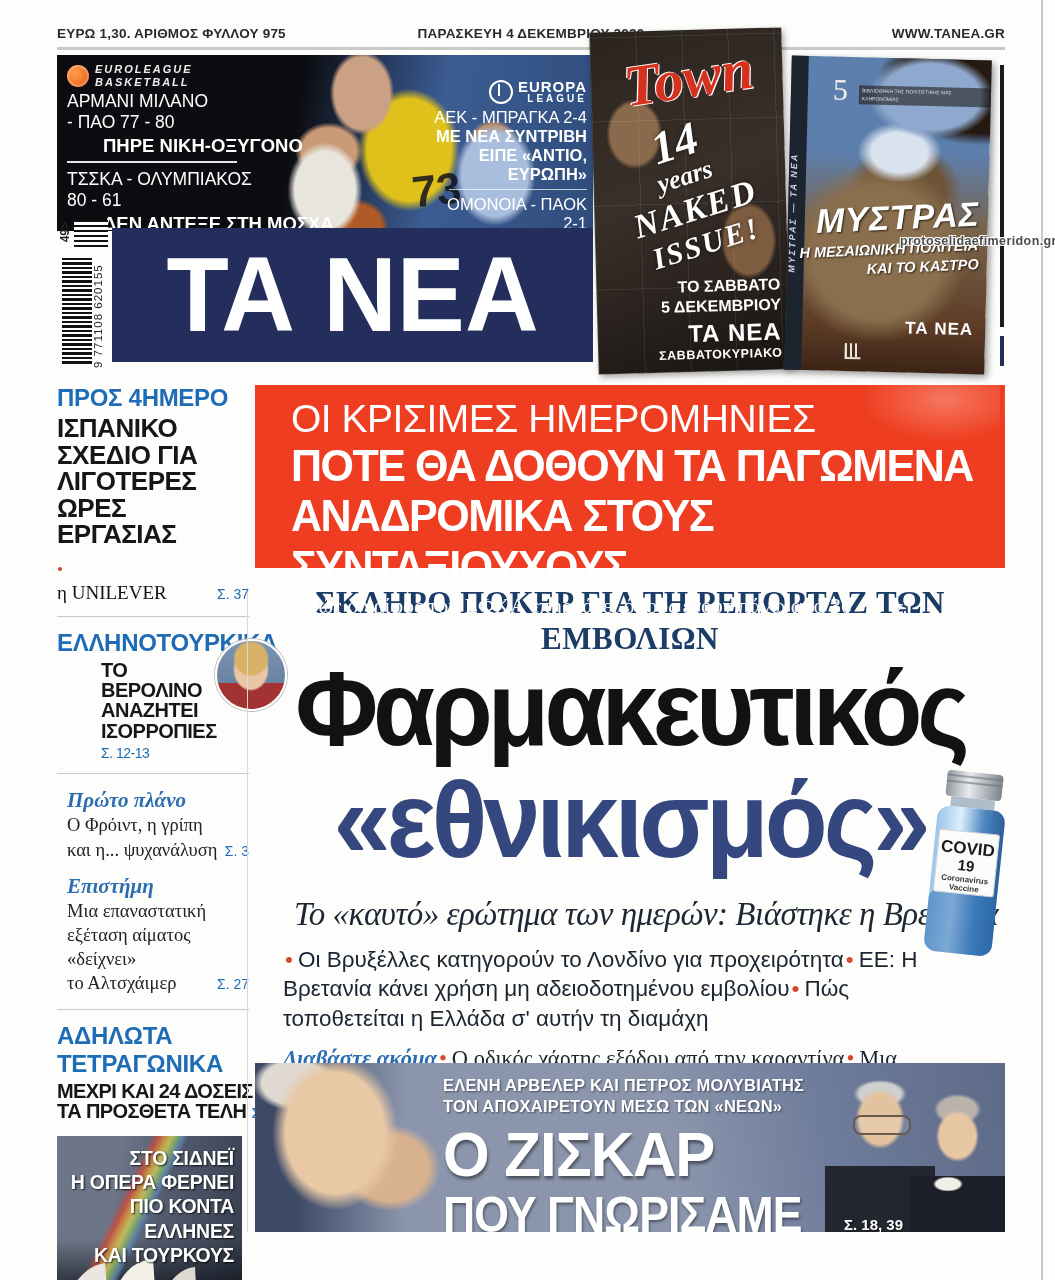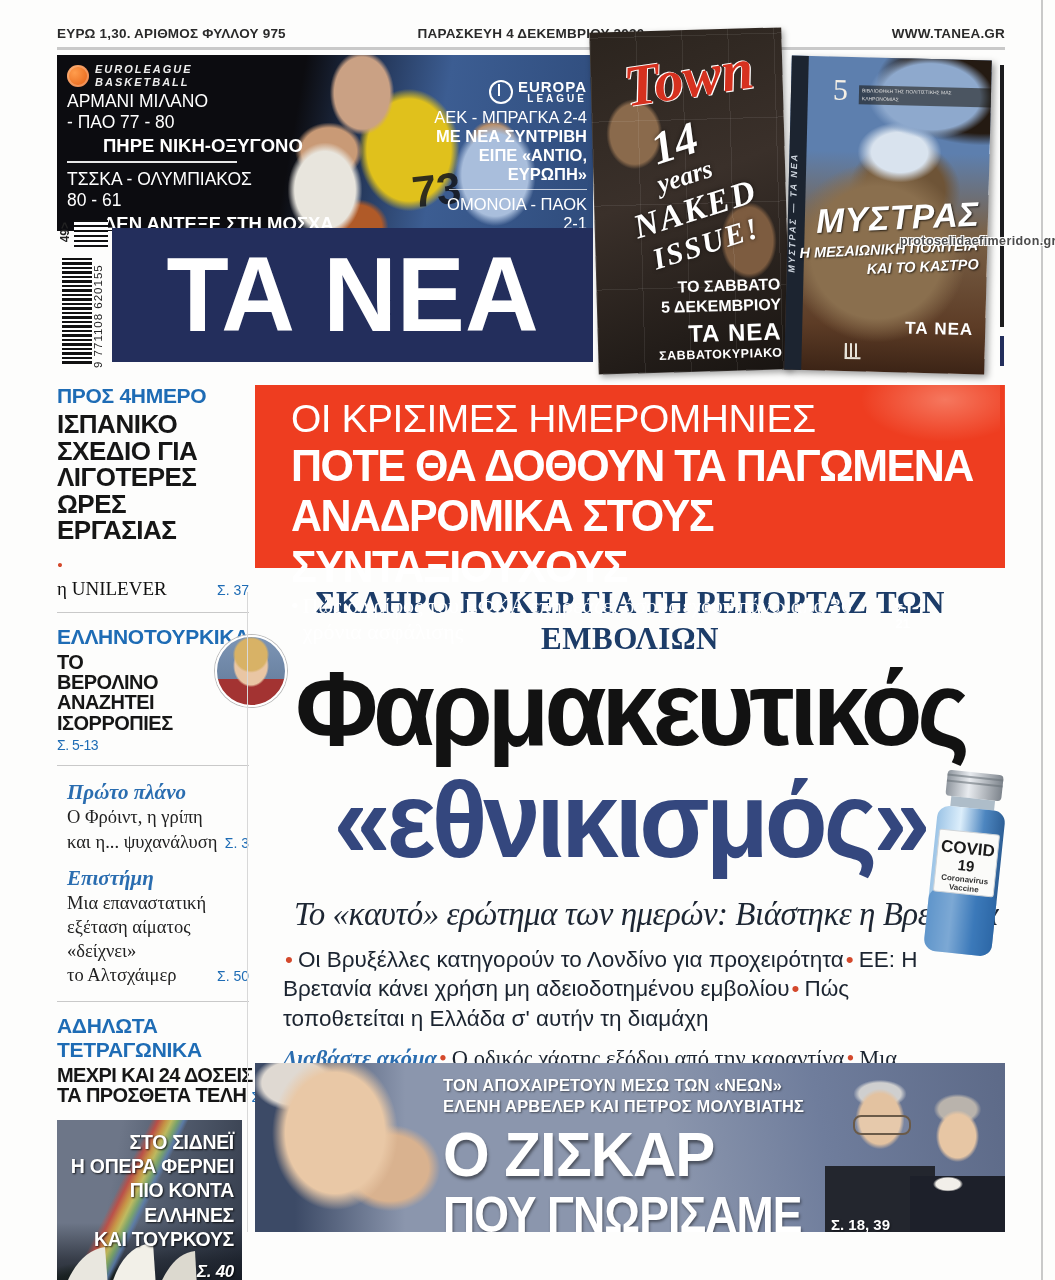--- a/index.html
+++ b/index.html
@@ -110,7 +110,7 @@
 
   
   .leftcol{position:absolute;left:57px;top:384px;width:192px;}
-  .kicker{color:#1e6cb5;font-weight:bold;font-size:21px;letter-spacing:-.3px;}
+  .kicker{color:#1e6cb5;font-weight:bold;font-size:24px;letter-spacing:-.3px;}
   .ltitle{color:#161616;font-weight:bold;font-size:26px;line-height:1.02;letter-spacing:-.5px;margin-top:3px;}
   .note{font-family:"Liberation Serif",serif;font-size:19px;line-height:1.35;margin-top:8px;color:#222;}
   .note .bdot:before{content:"•";color:#d4492c;margin-right:6px;font-size:17px;}

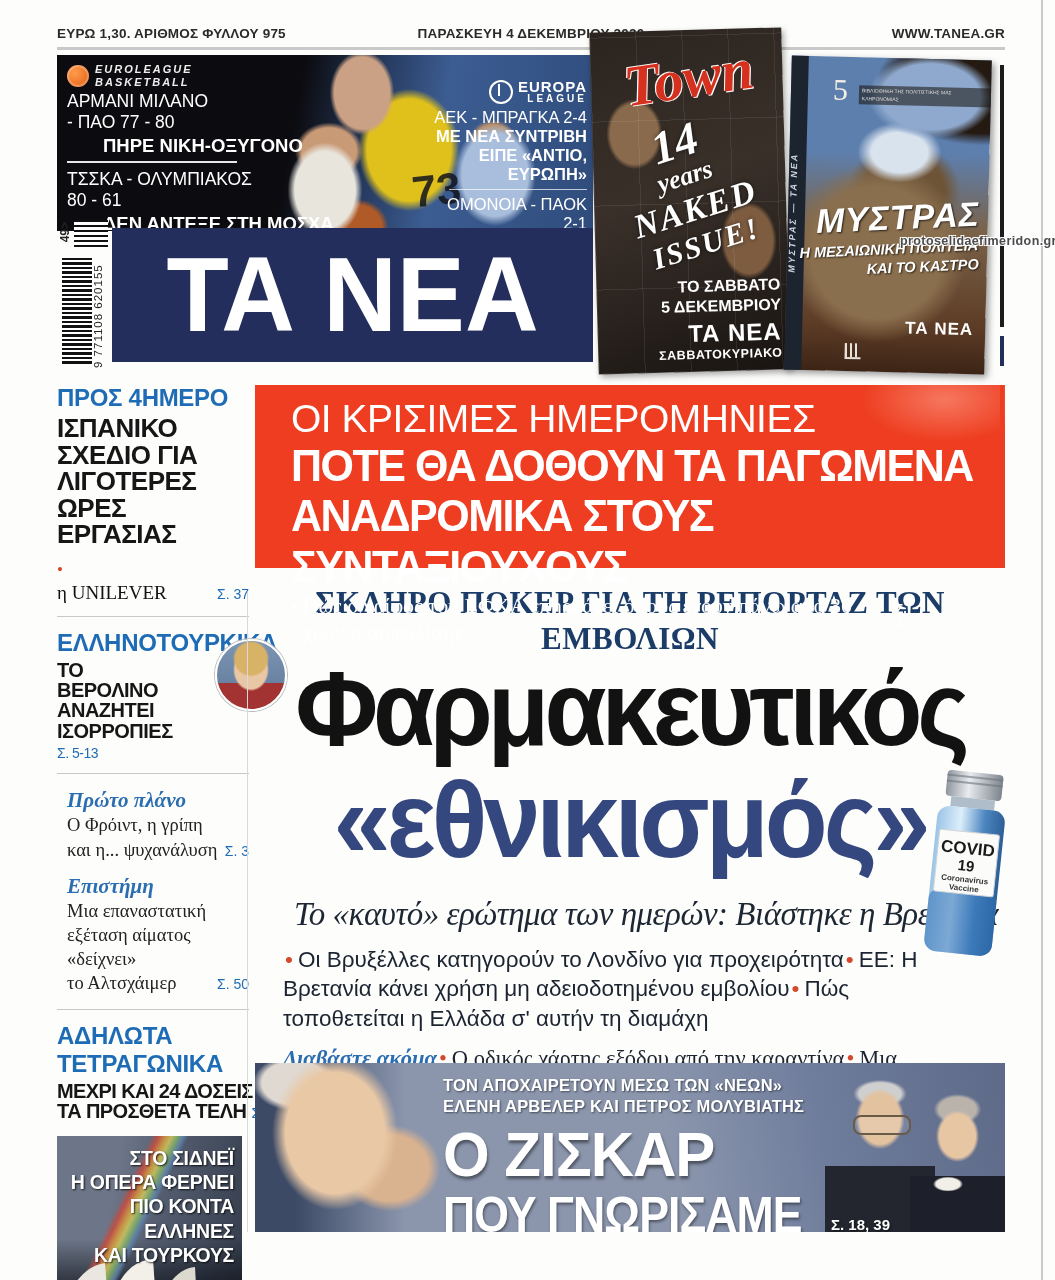--- a/index.html
+++ b/index.html
@@ -118,7 +118,7 @@
   .pg{color:#1e6cb5;font-weight:normal;font-size:14px;font-family:"Liberation Sans",sans-serif;}
   .ldiv{height:1px;background:#c9c9c9;margin:12px 0;}
   .s2wrap{position:relative;}
-  .s2 .ltitle{font-size:20px;width:125px;}
+  .s2 .ltitle{font-size:20px;width:125px;margin-left:44px;}
   .merkel{position:absolute;right:-38px;top:10px;width:68px;height:68px;border-radius:50%;
       border:2px solid #fff;box-shadow:0 0 0 1px #bbb;
       background:

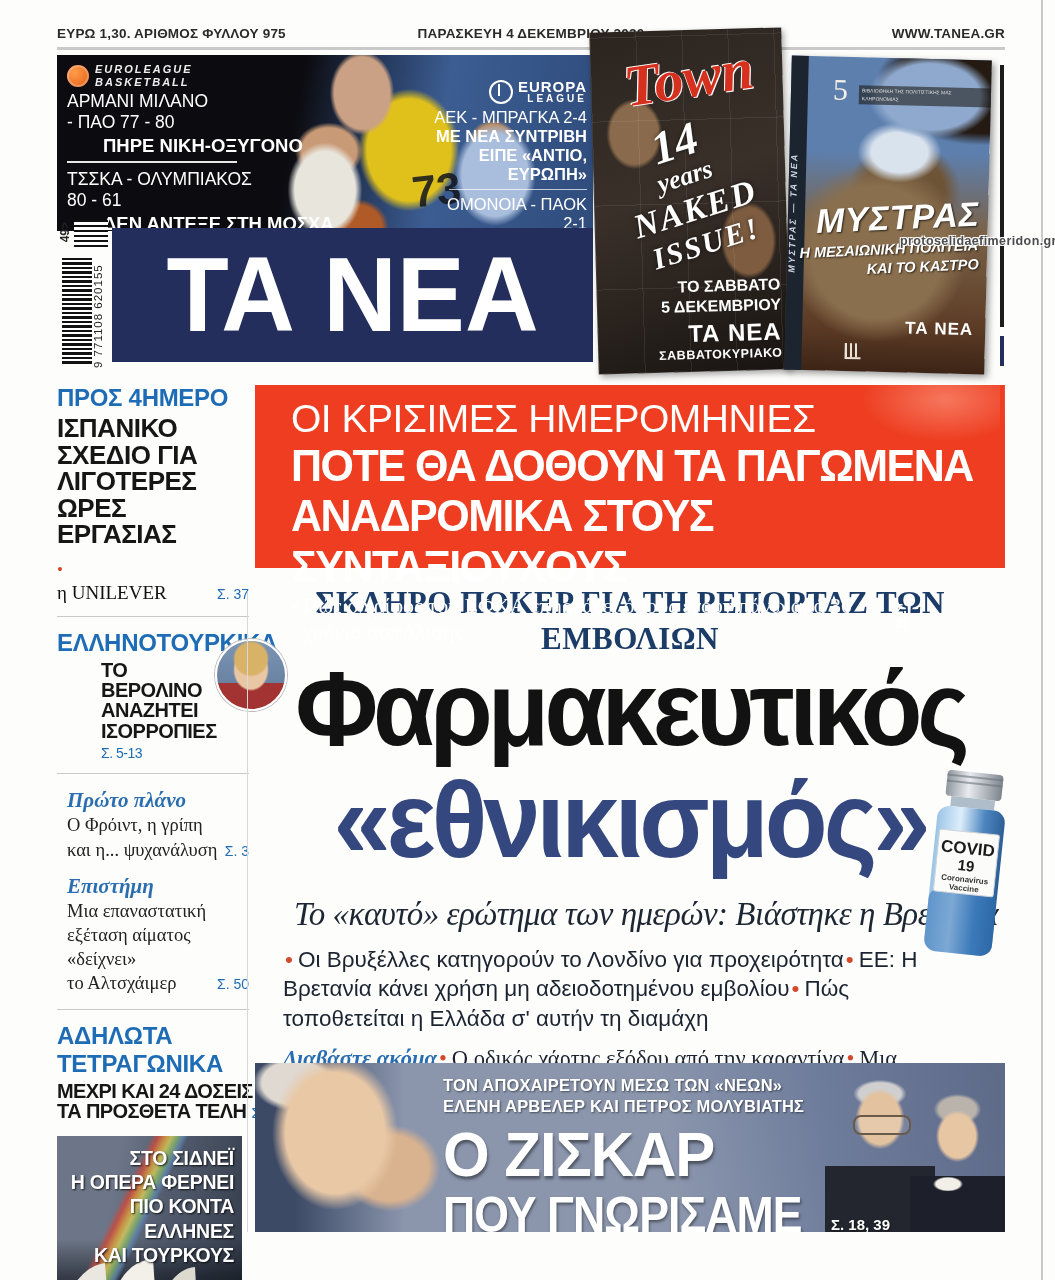--- a/index.html
+++ b/index.html
@@ -321,7 +321,7 @@
         <div>ΤΟ ΒΕΡΟΛΙΝΟ</div>
         <div>ΑΝΑΖΗΤΕΙ</div>
         <div><span>ΙΣΟΡΡΟΠΙΕΣ</span>
-             <span class="pg inpg">Σ. 5-13</span></div>
+             <span class="pg inpg">Σ. 12-13</span></div>
       </div>
       <div class="merkel"></div>
     </div>

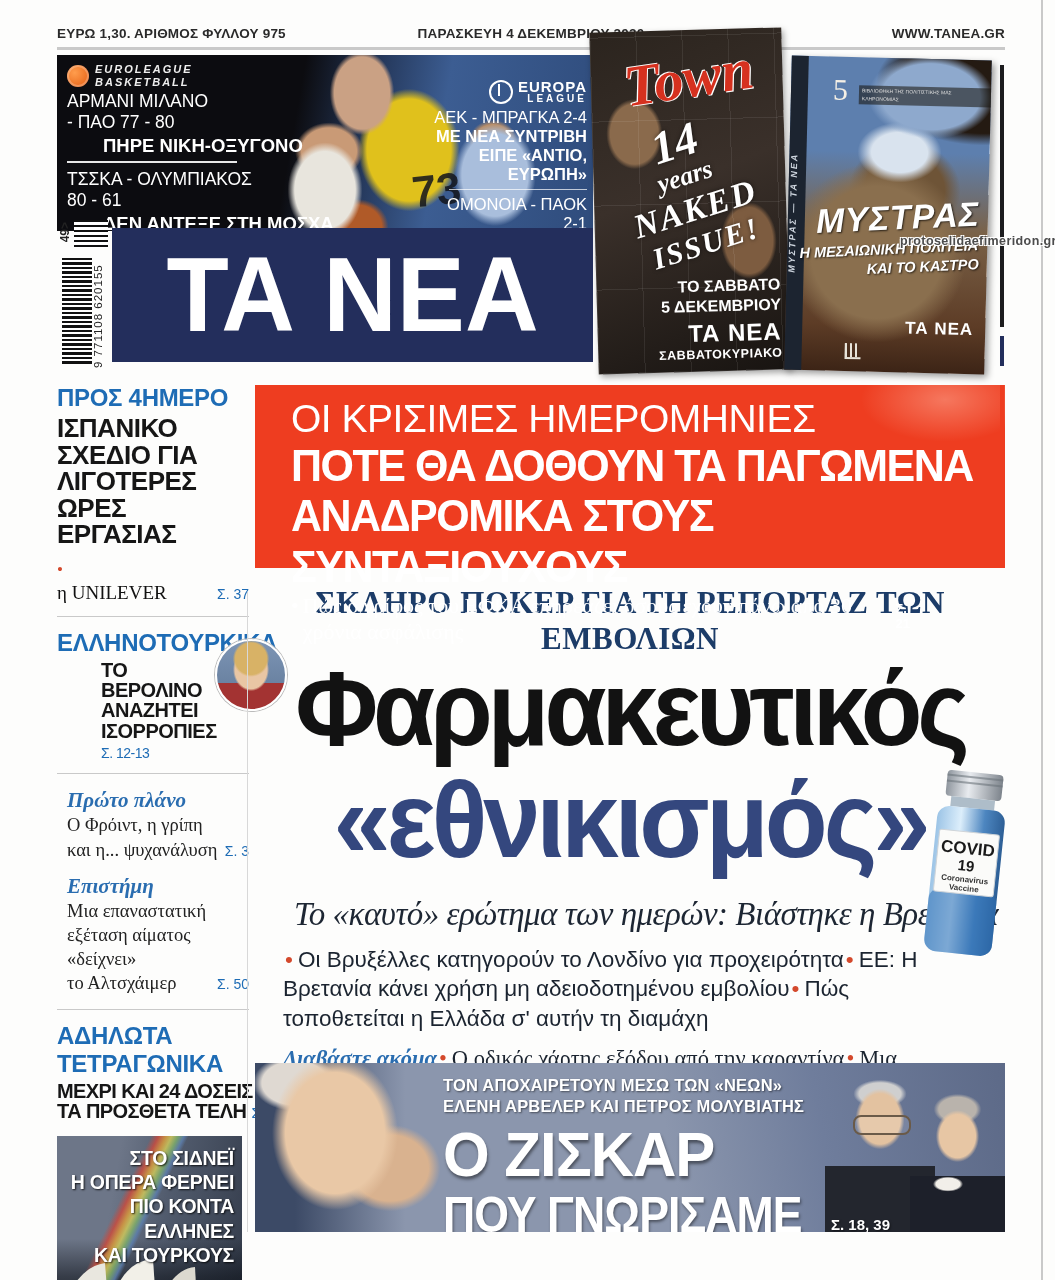--- a/index.html
+++ b/index.html
@@ -341,7 +341,7 @@
       <div class="ftext">εξέταση αίματος «δείχνει»</div>
       <div class="ftext frow">
         <span>το Αλτσχάιμερ</span>
-        <span class="pg">Σ. 50</span>
+        <span class="pg">Σ. 27</span>
       </div>
     </div>
     <div class="ldiv"></div>

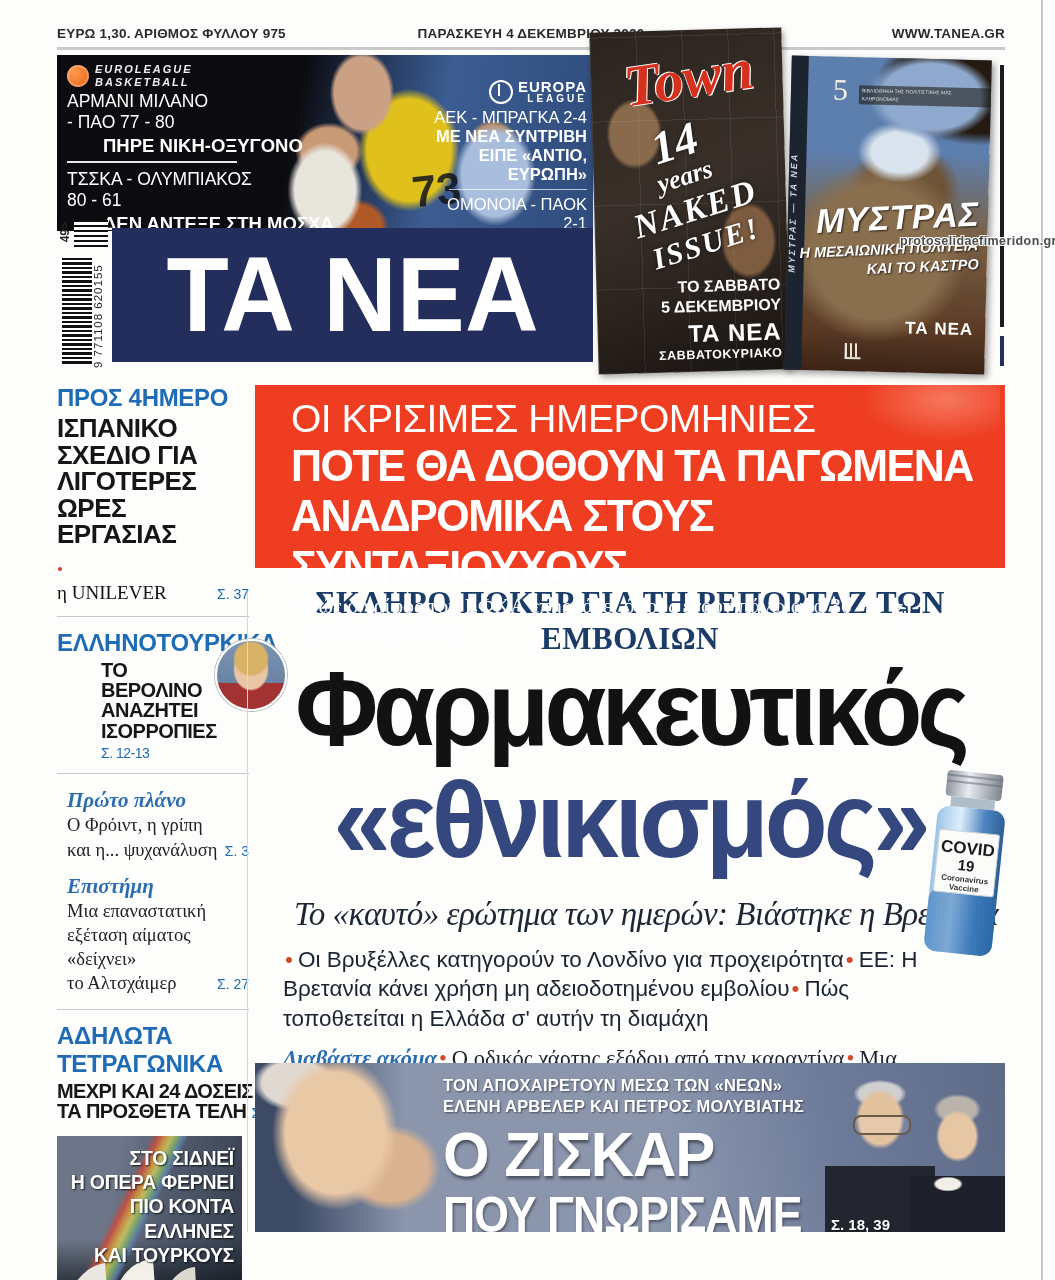--- a/index.html
+++ b/index.html
@@ -444,8 +444,8 @@
     <div class="b-woman"></div>
     <div class="b-text">
       <div class="b-kicker">
+        <div>ΕΛΕΝΗ ΑΡΒΕΛΕΡ ΚΑΙ ΠΕΤΡΟΣ ΜΟΛΥΒΙΑΤΗΣ</div>
         <div>ΤΟΝ ΑΠΟΧΑΙΡΕΤΟΥΝ ΜΕΣΩ ΤΩΝ «ΝΕΩΝ»</div>
-        <div>ΕΛΕΝΗ ΑΡΒΕΛΕΡ ΚΑΙ ΠΕΤΡΟΣ ΜΟΛΥΒΙΑΤΗΣ</div>
       </div>
       <div class="b-title1">Ο ΖΙΣΚΑΡ</div>
       <div>

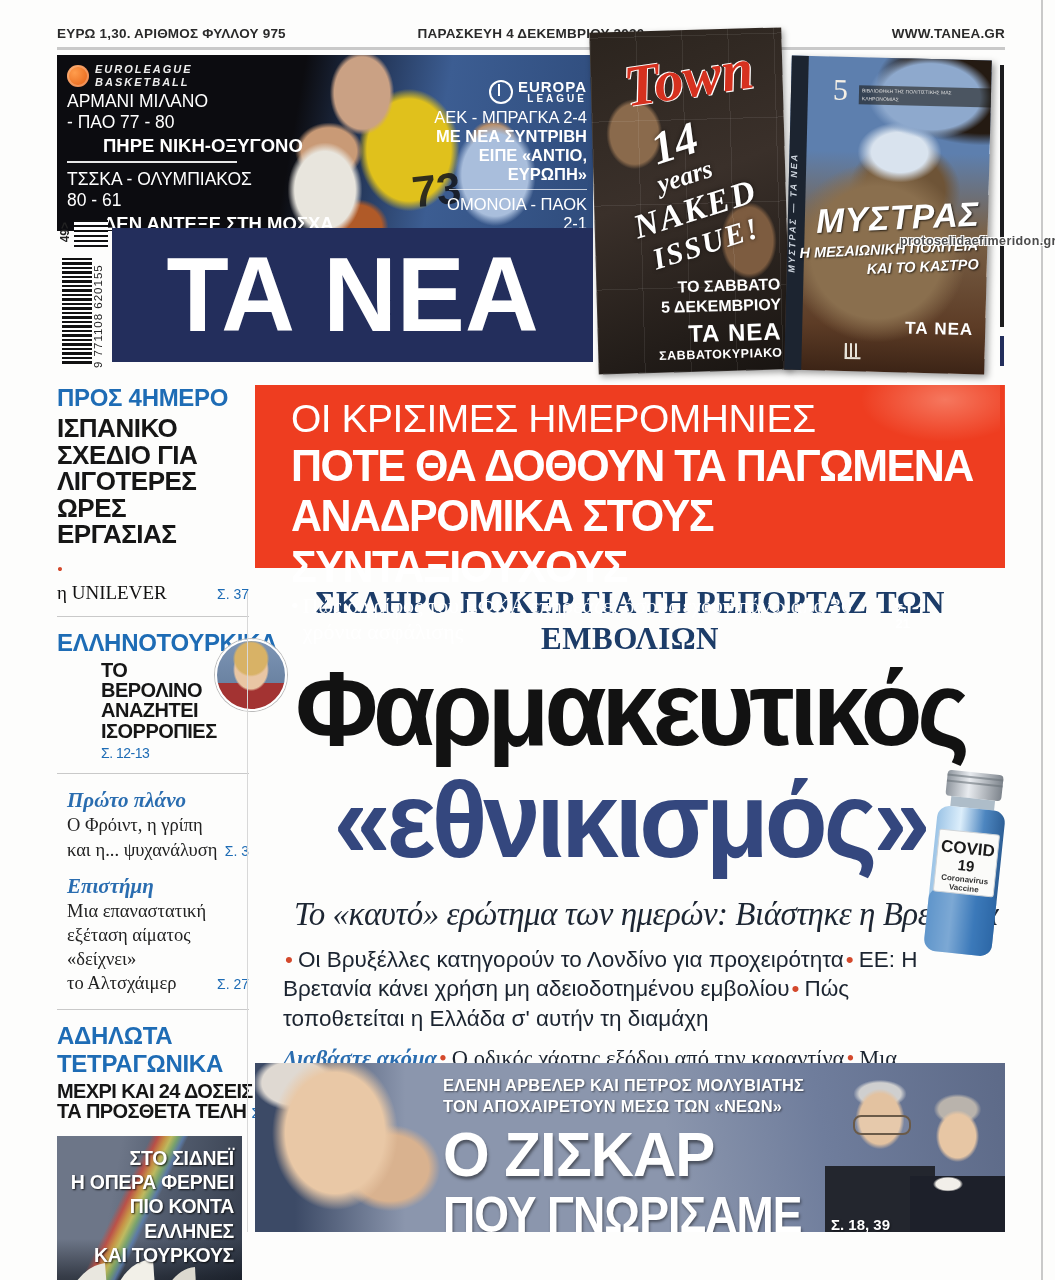--- a/index.html
+++ b/index.html
@@ -204,7 +204,7 @@
       text-shadow:1px 2px 3px rgba(0,0,0,.45);transform:scaleY(1.05);transform-origin:left top;}
   .b-title2{font-size:47px;font-weight:bold;letter-spacing:-1px;line-height:1;margin-top:6px;
       text-shadow:1px 2px 3px rgba(0,0,0,.45);transform:scaleX(.95) scaleY(1.05);transform-origin:left top;display:inline-block;}
-  .b-pg{font-size:15px;font-weight:bold;margin-left:6px;text-shadow:1px 1px 2px rgba(0,0,0,.5);}
+  .b-pg{font-size:15px;font-weight:bold;margin-left:19px;text-shadow:1px 1px 2px rgba(0,0,0,.5);}
 
   
   .edge{position:absolute;top:0;left:1041px;width:2px;height:1280px;background:#c9c9c9;}

